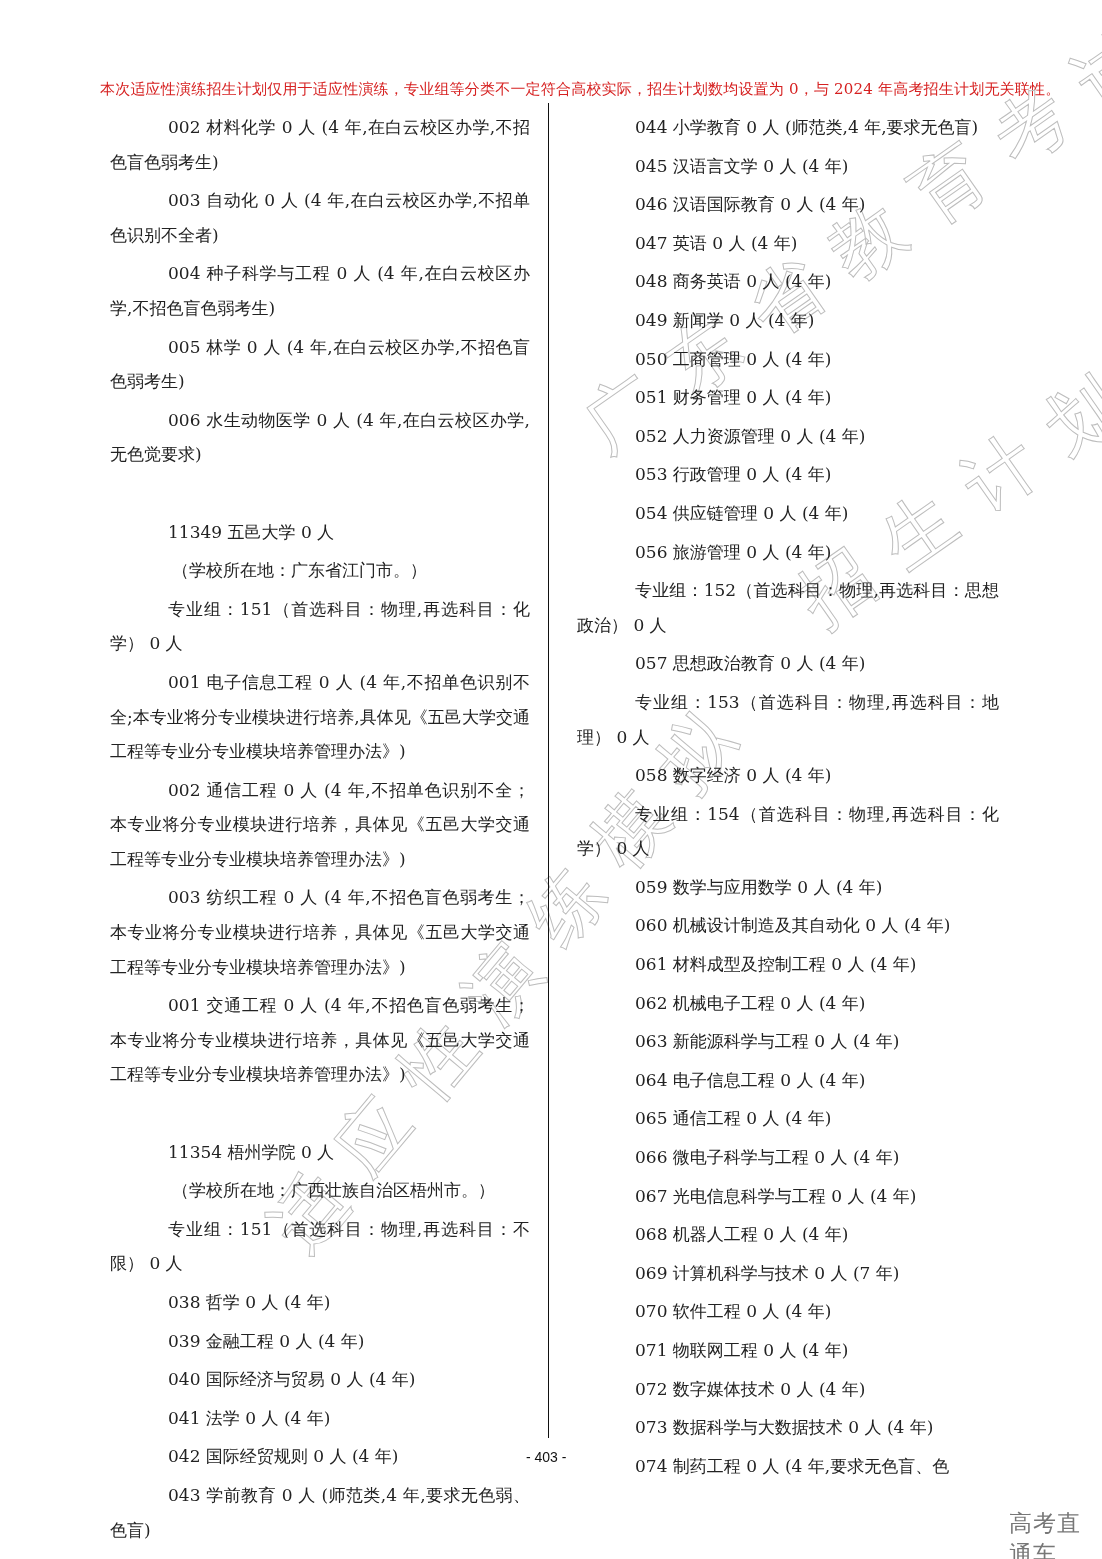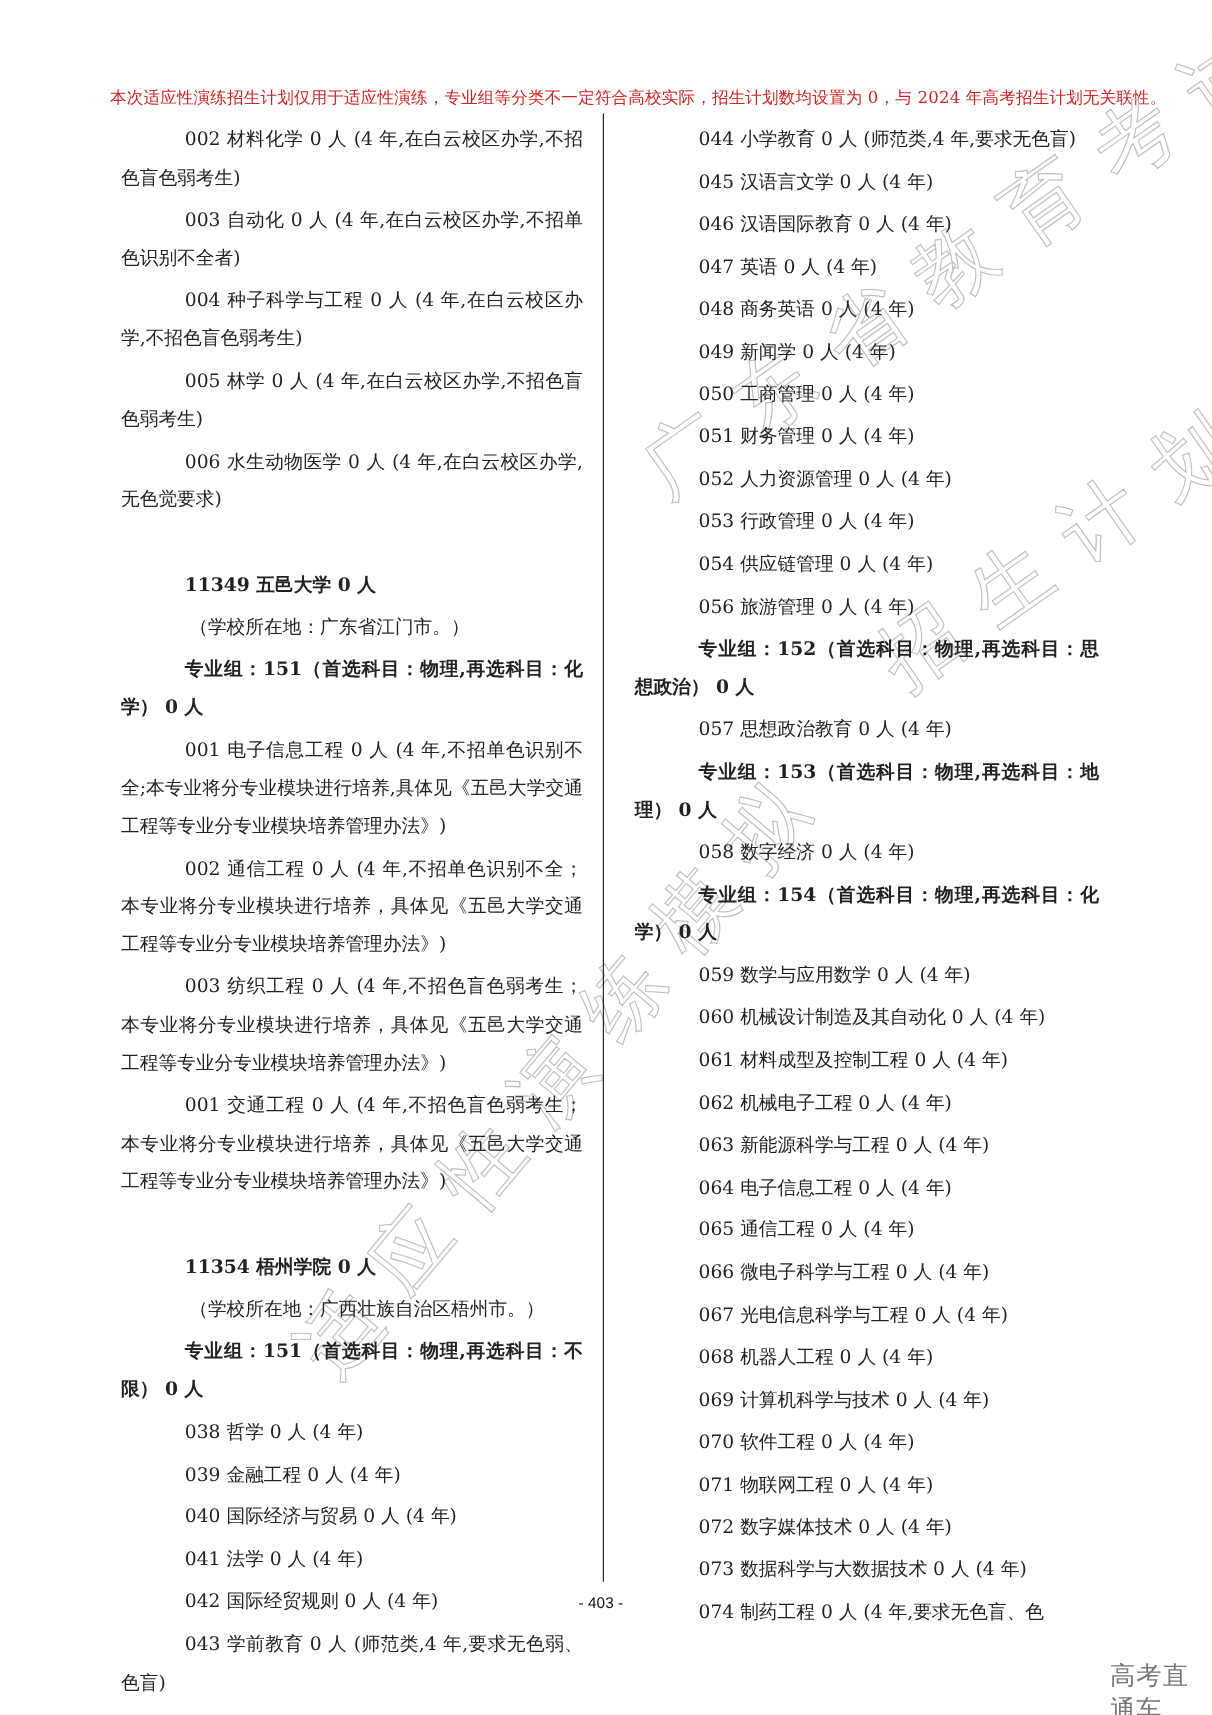--- a/index.html
+++ b/index.html
@@ -13,7 +13,7 @@
   .col.right { left:573px; width:430px; }
   .p { margin:4px; text-indent:58px; text-align:justify; word-break:break-all; }
   .p.loc { text-indent:62px; }
-  .b { font-weight:bold; }
+  .b { font-weight:normal; }
   .gap { height:34.6px; }
   .pageno { position:absolute; left:526px; top:1449px; font-family:"Liberation Sans",sans-serif;
             font-size:14px; color:#111;text-align:center; }

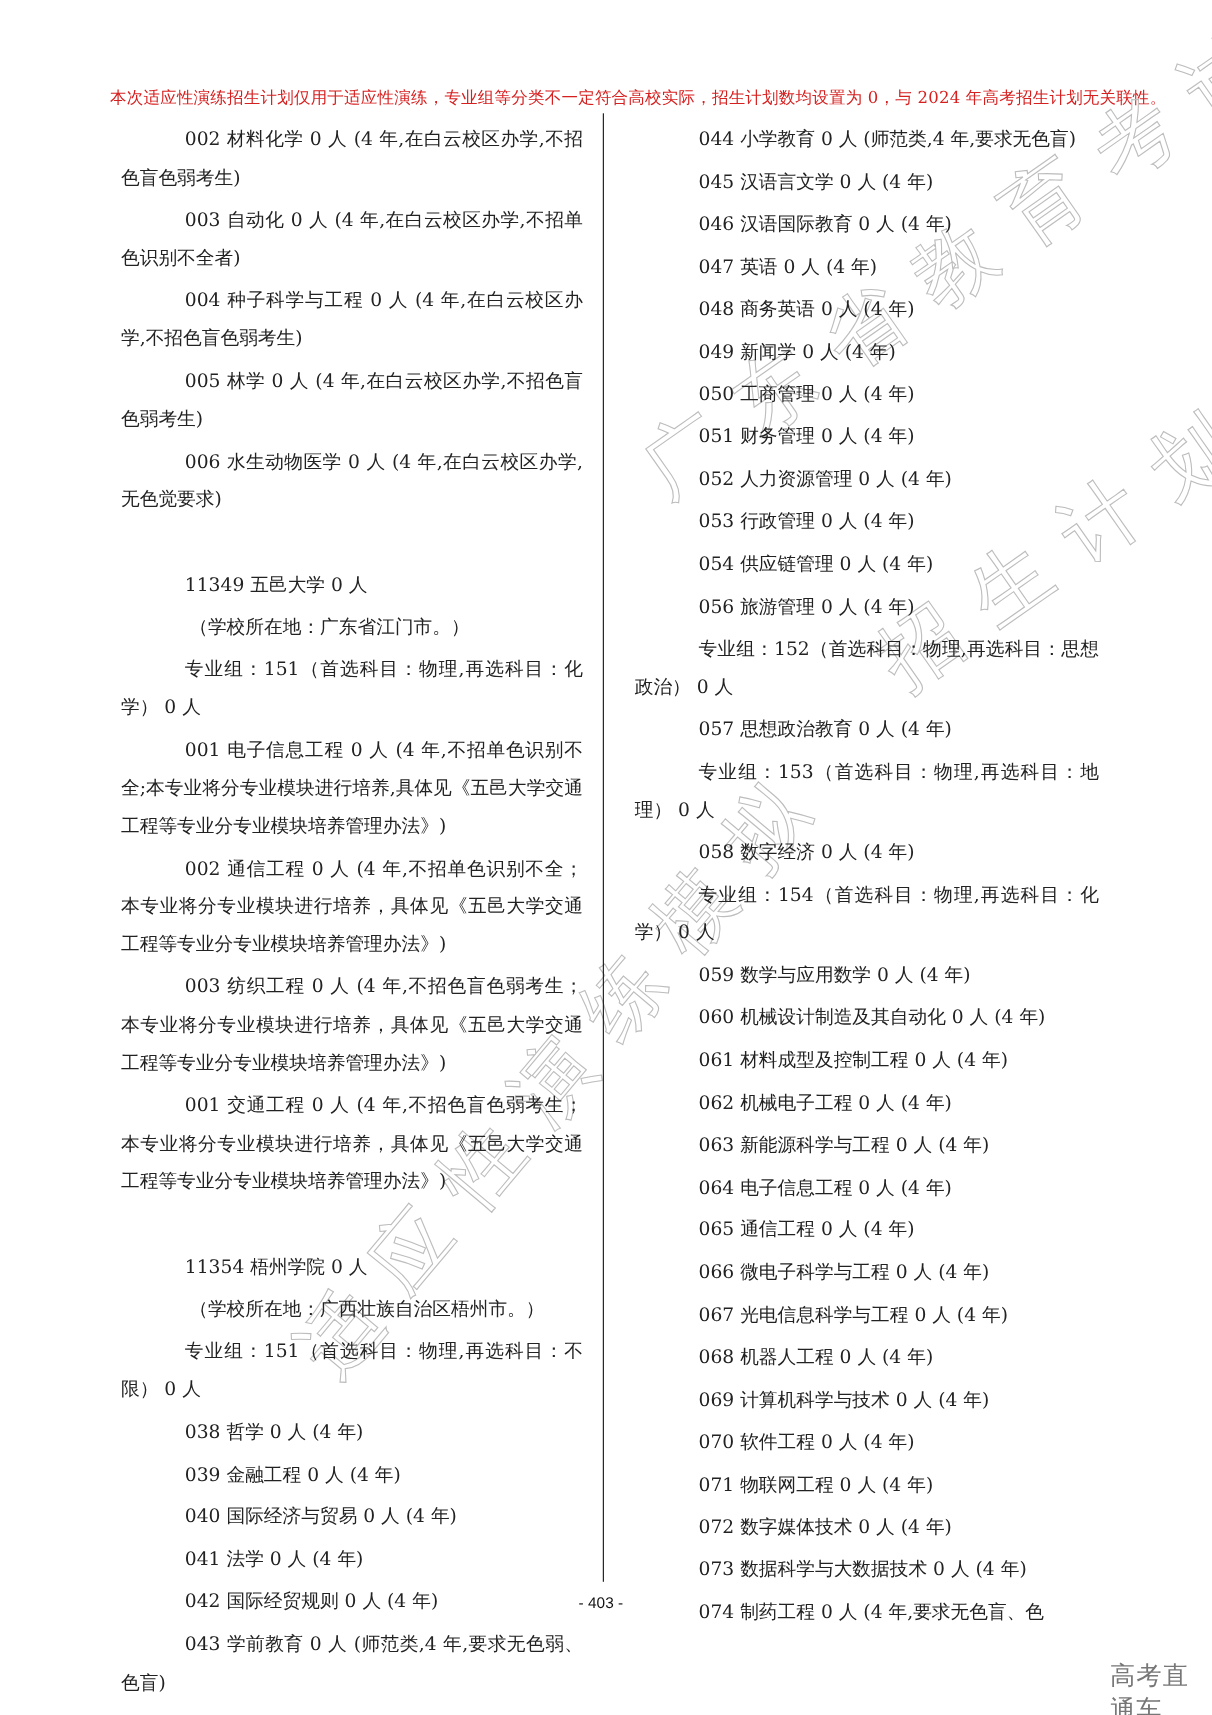--- a/index.html
+++ b/index.html
@@ -87,7 +87,7 @@
     <div class="p">066 微电子科学与工程 0 人 (4 年)</div>
     <div class="p">067 光电信息科学与工程 0 人 (4 年)</div>
     <div class="p">068 机器人工程 0 人 (4 年)</div>
-    <div class="p">069 计算机科学与技术 0 人 (4 年)</div>
+    <div class="p">069 计算机科学与技术 0 人 (7 年)</div>
     <div class="p">070 软件工程 0 人 (4 年)</div>
     <div class="p">071 物联网工程 0 人 (4 年)</div>
     <div class="p">072 数字媒体技术 0 人 (4 年)</div>

